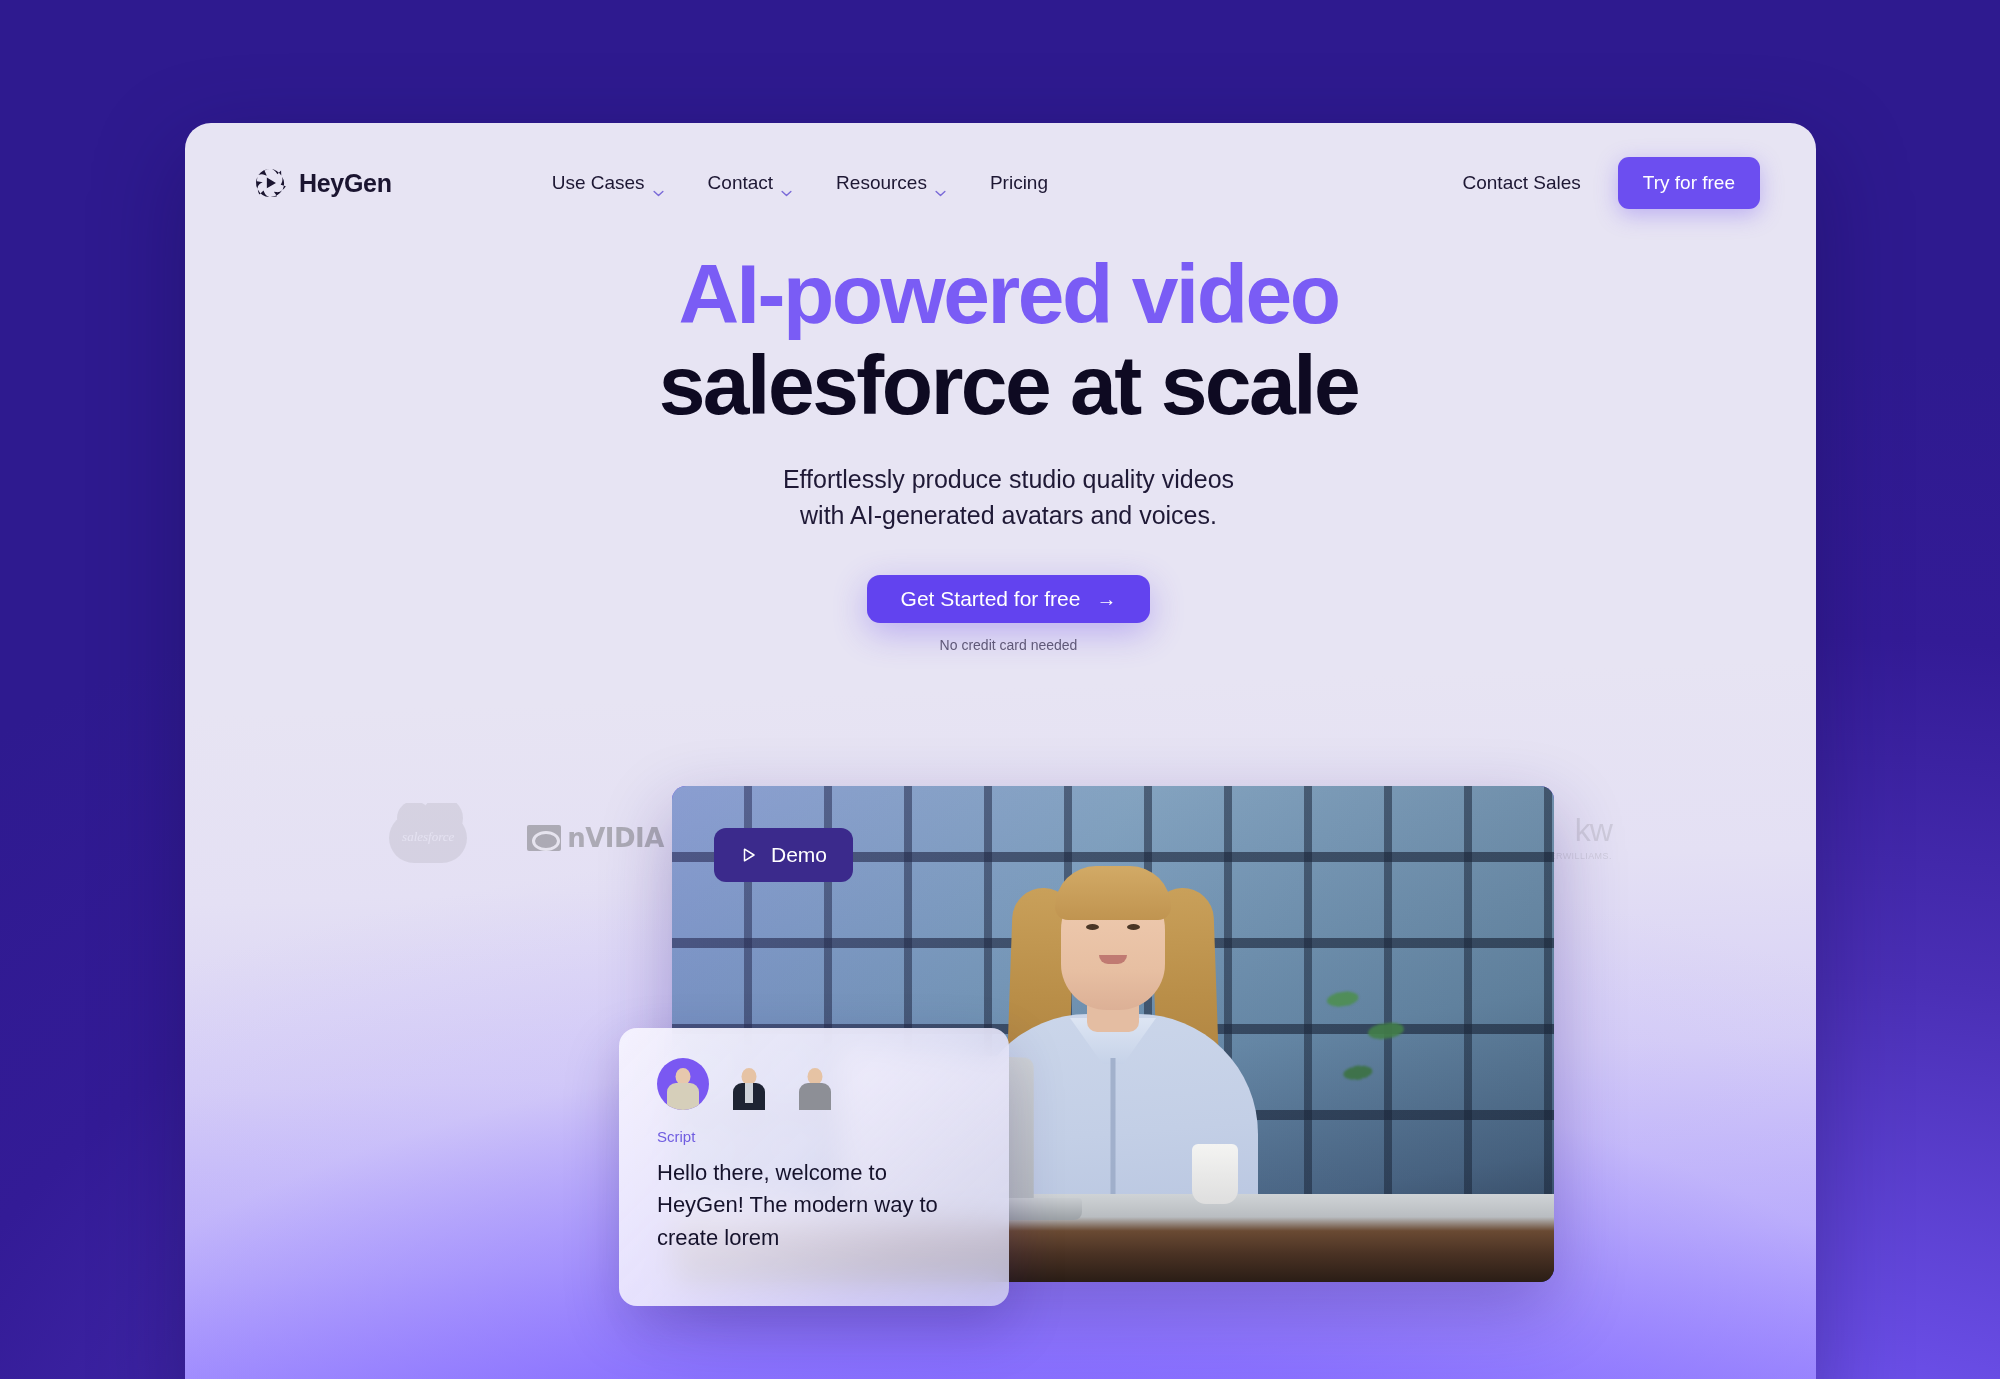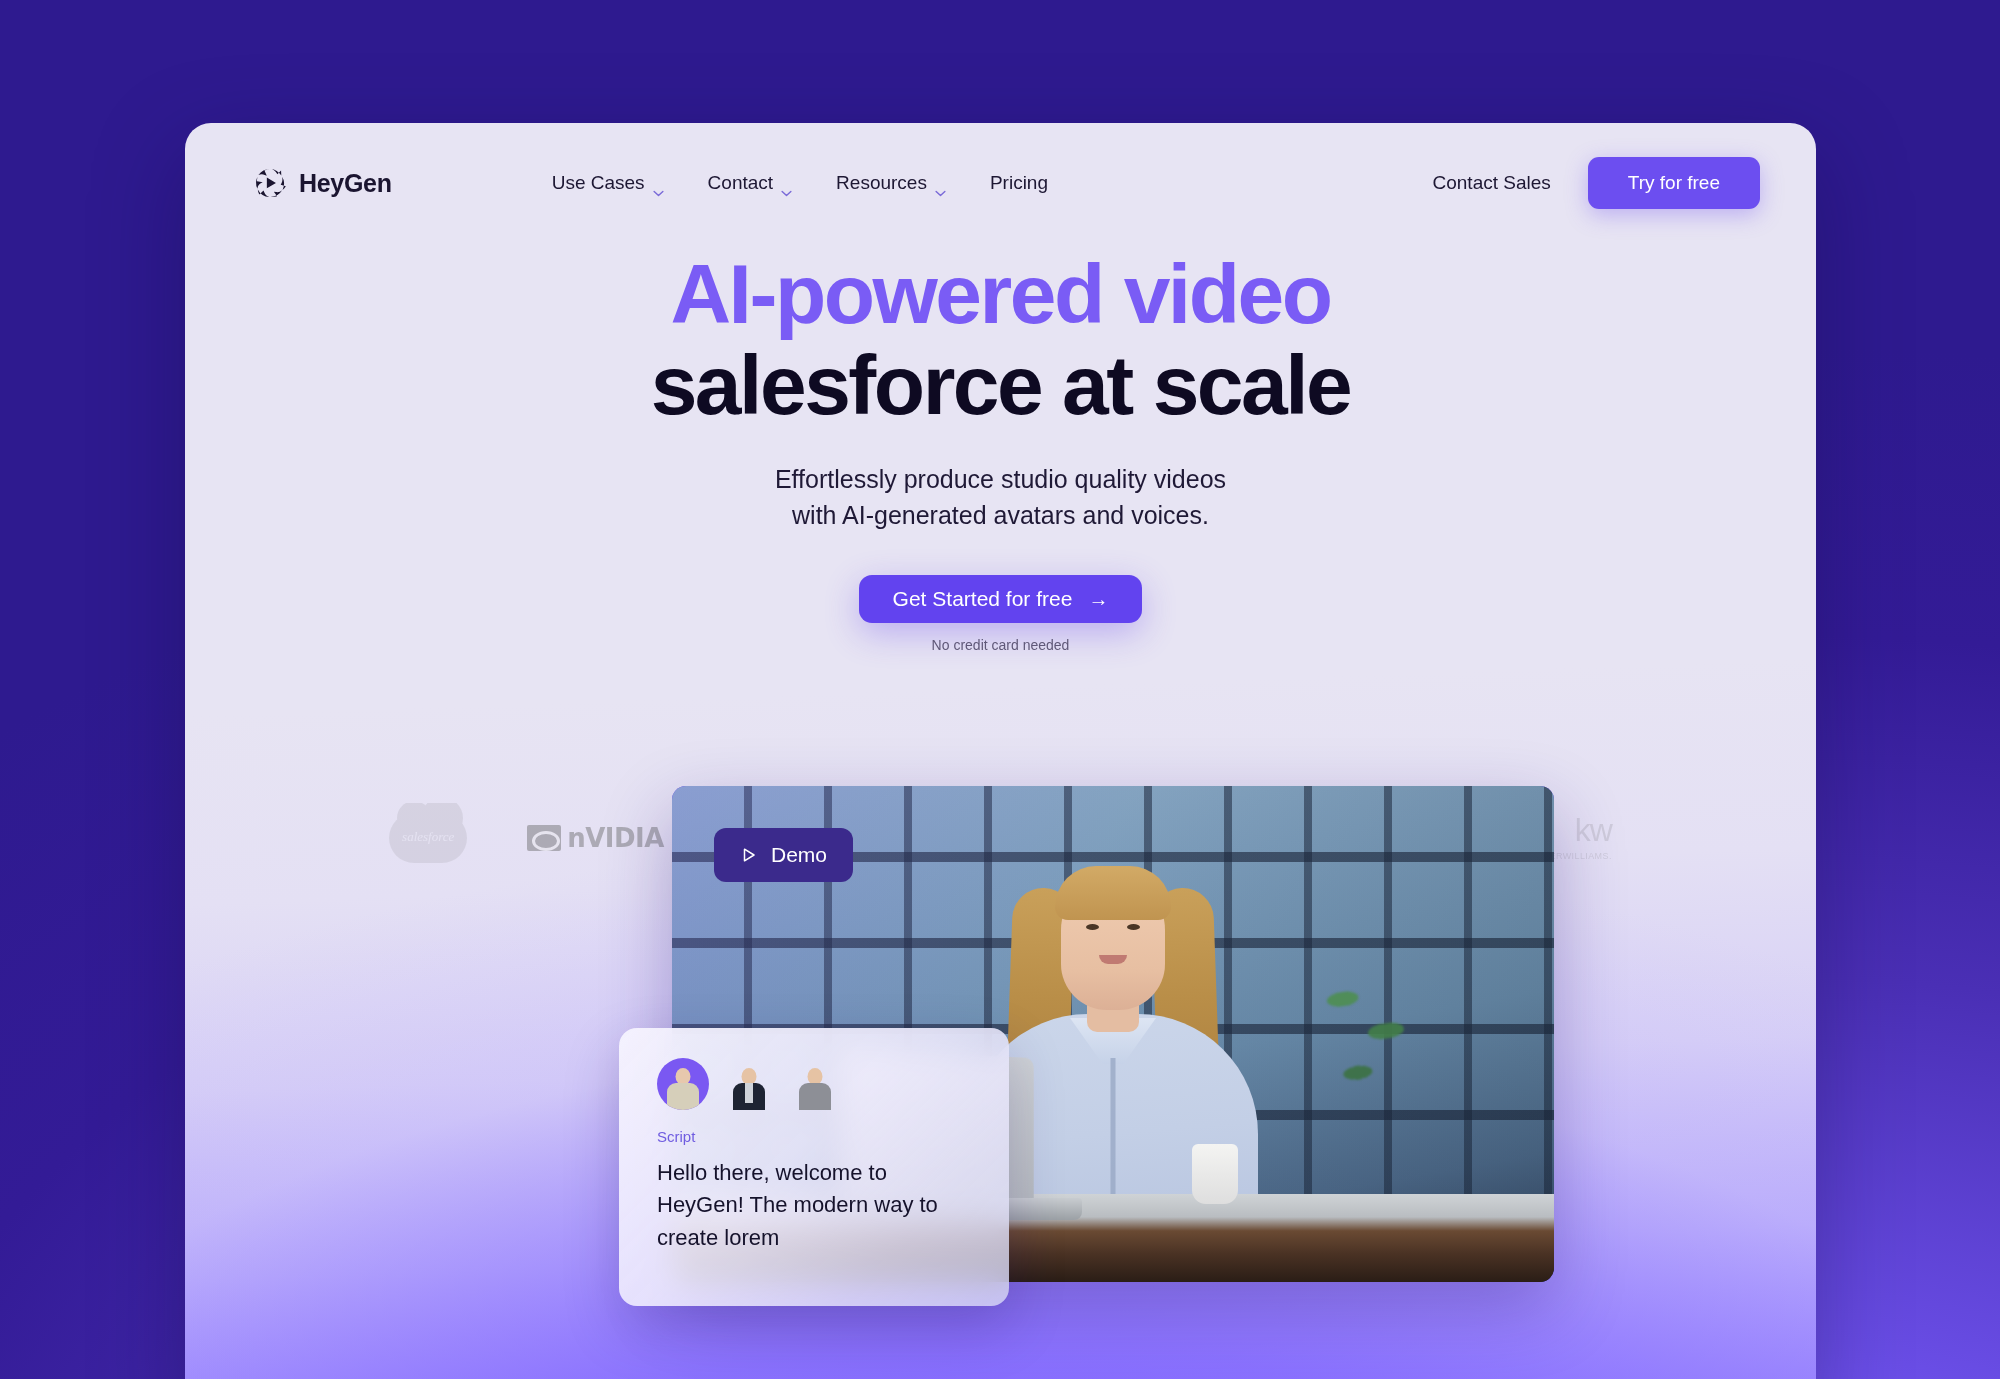--- a/index.html
+++ b/index.html
@@ -93,7 +93,7 @@
     font-weight: 500;
     border: none;
     border-radius: 11px;
-    padding: 15px 40px;
+    padding: 15px 25px;
     cursor: pointer;
     font-family: "Liberation Sans", sans-serif;
     box-shadow: 0 6px 22px rgba(108,78,240,0.35);

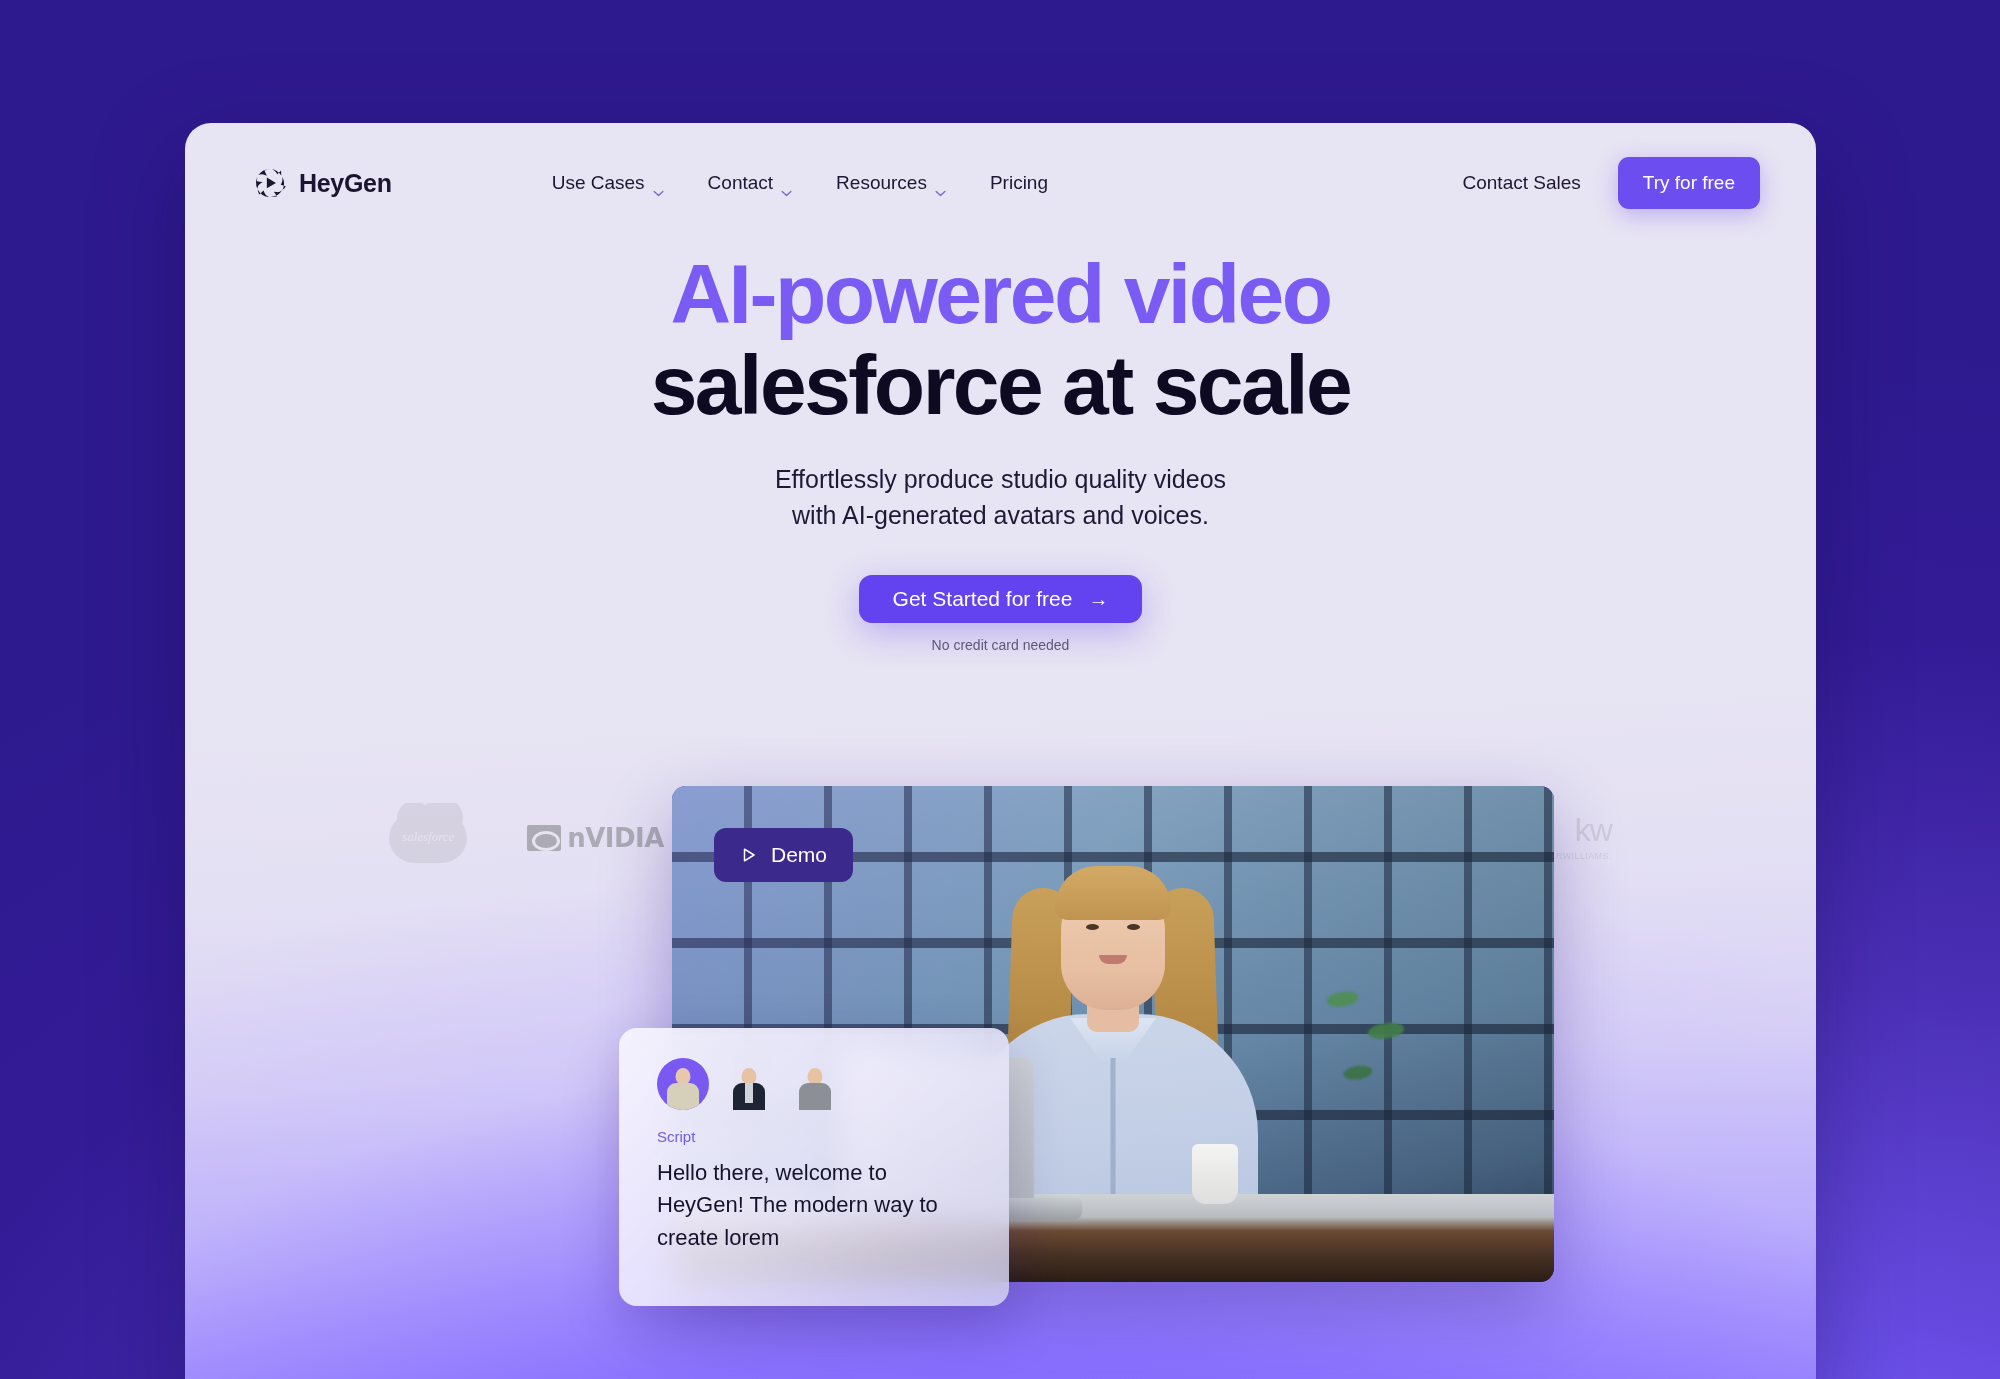--- a/index.html
+++ b/index.html
@@ -102,7 +102,7 @@
   
   #hero {
     position: absolute;
-    left: 0; top: 126px;
+    left: 8px; top: 126px;
     width: 100%;
     text-align: center;
   }

